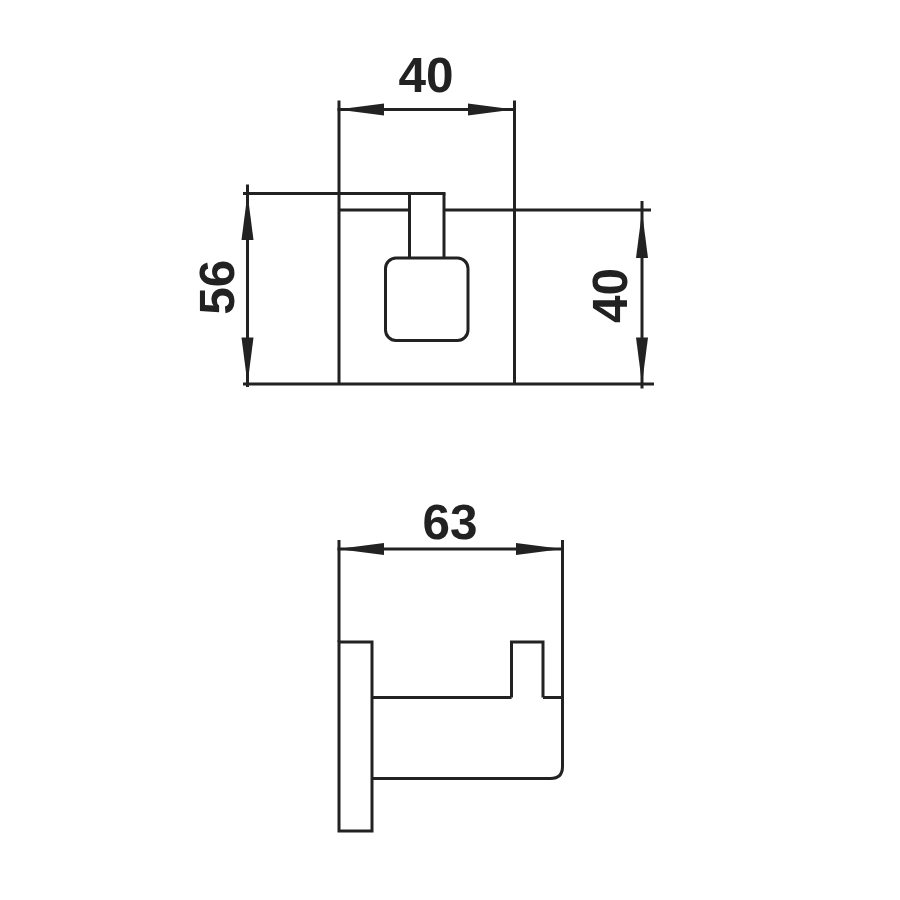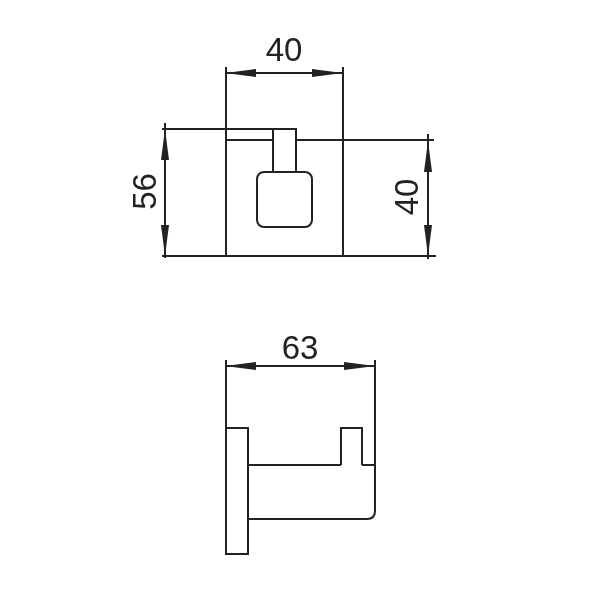--- a/index.html
+++ b/index.html
@@ -13,6 +13,7 @@
     height: 600px;
     background: #ffffff;
     overflow: hidden;
+    font-weight: bold;
   }
   svg.drawing {
     display: block;

